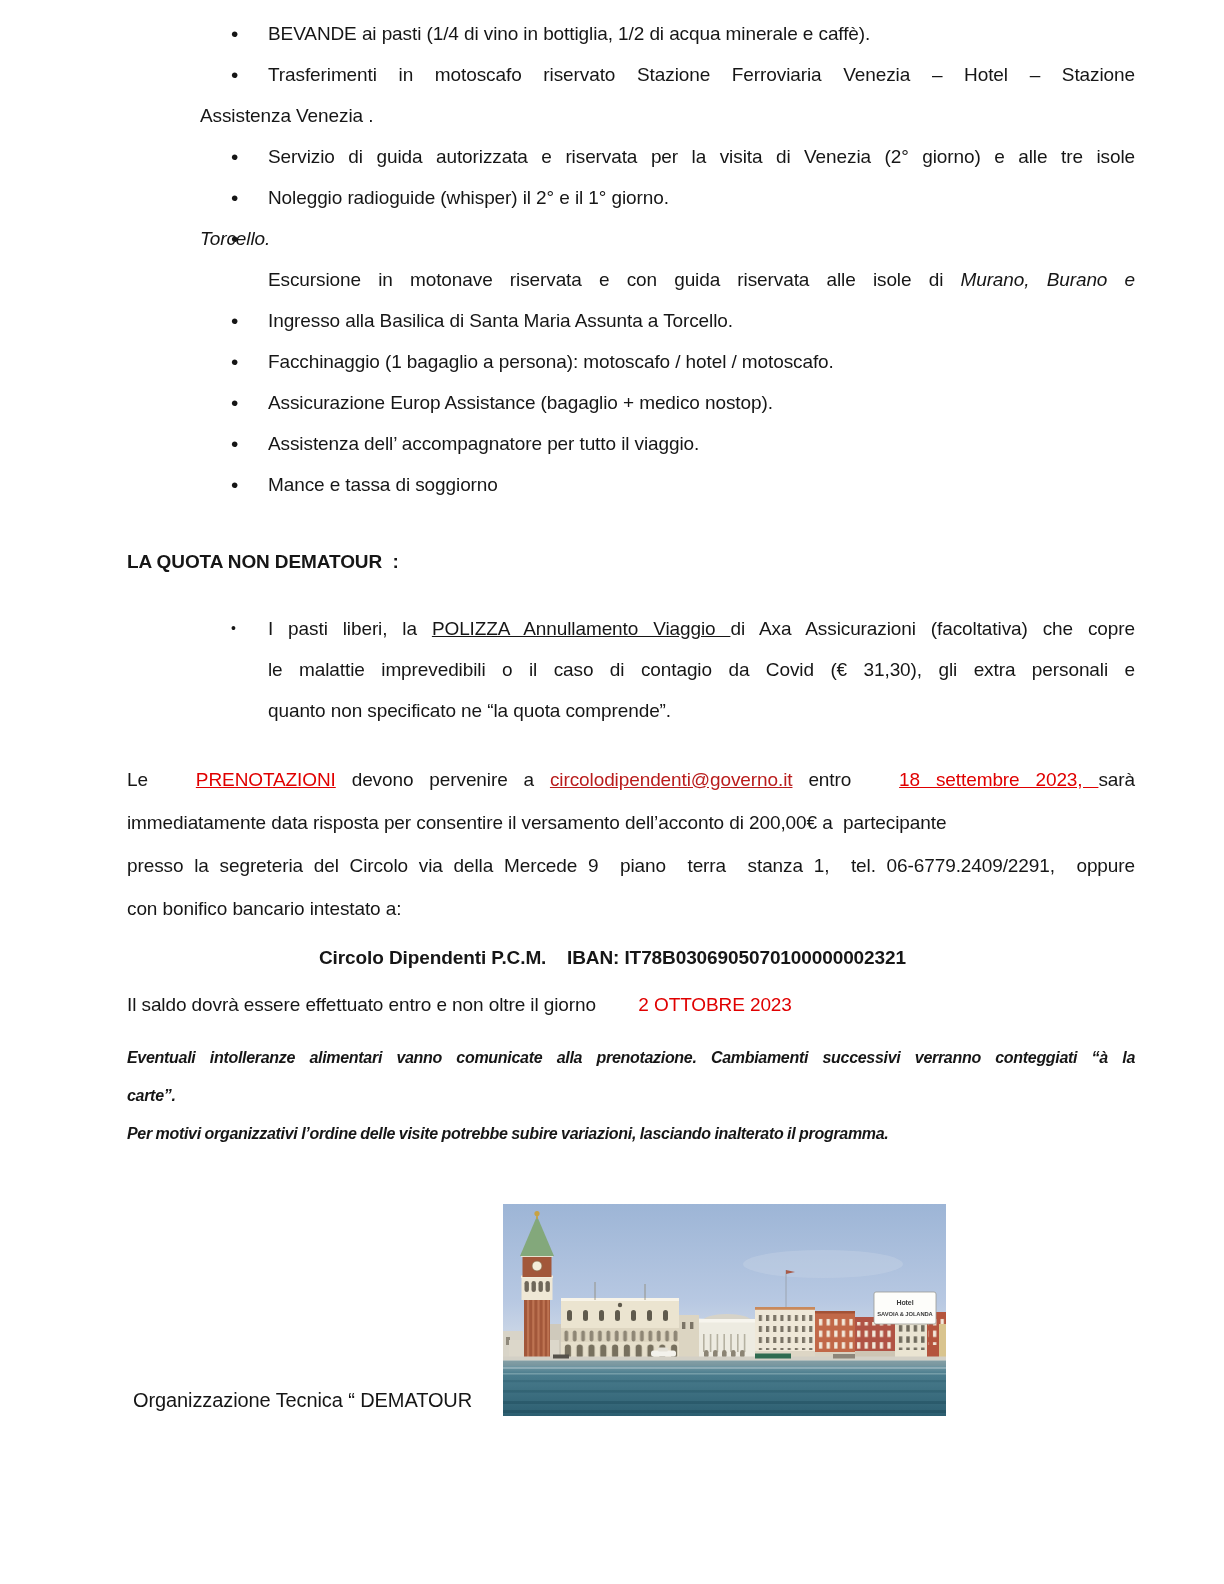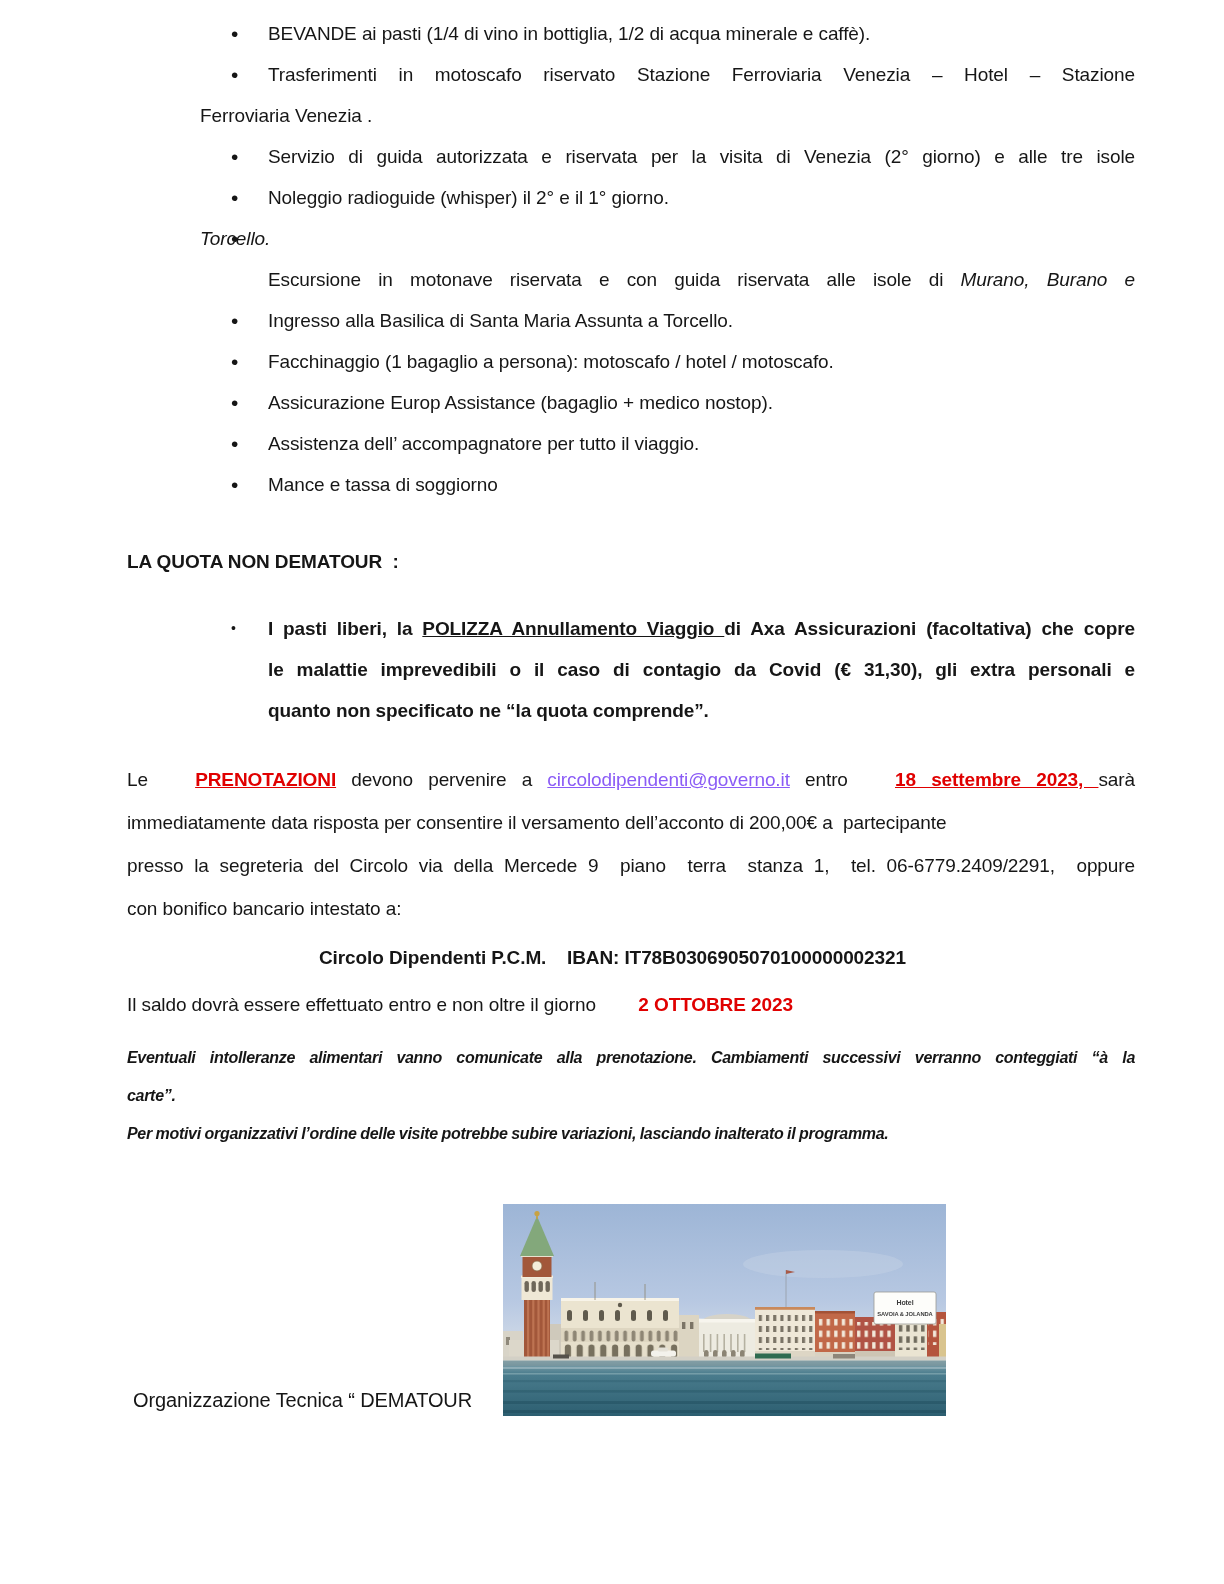--- a/index.html
+++ b/index.html
@@ -58,7 +58,7 @@
     <div class="li1">
       <span class="bullet">•</span>
       <div class="ln first jfull">Trasferimenti in motoscafo riservato Stazione Ferroviaria Venezia – Hotel – Stazione</div>
-      <div class="ln wrap">Ferroviaria Venezia .</div>
+      <div class="ln wrap">Assistenza Venezia .</div>
     </div>
     <div class="li1">
       <span class="bullet">•</span>

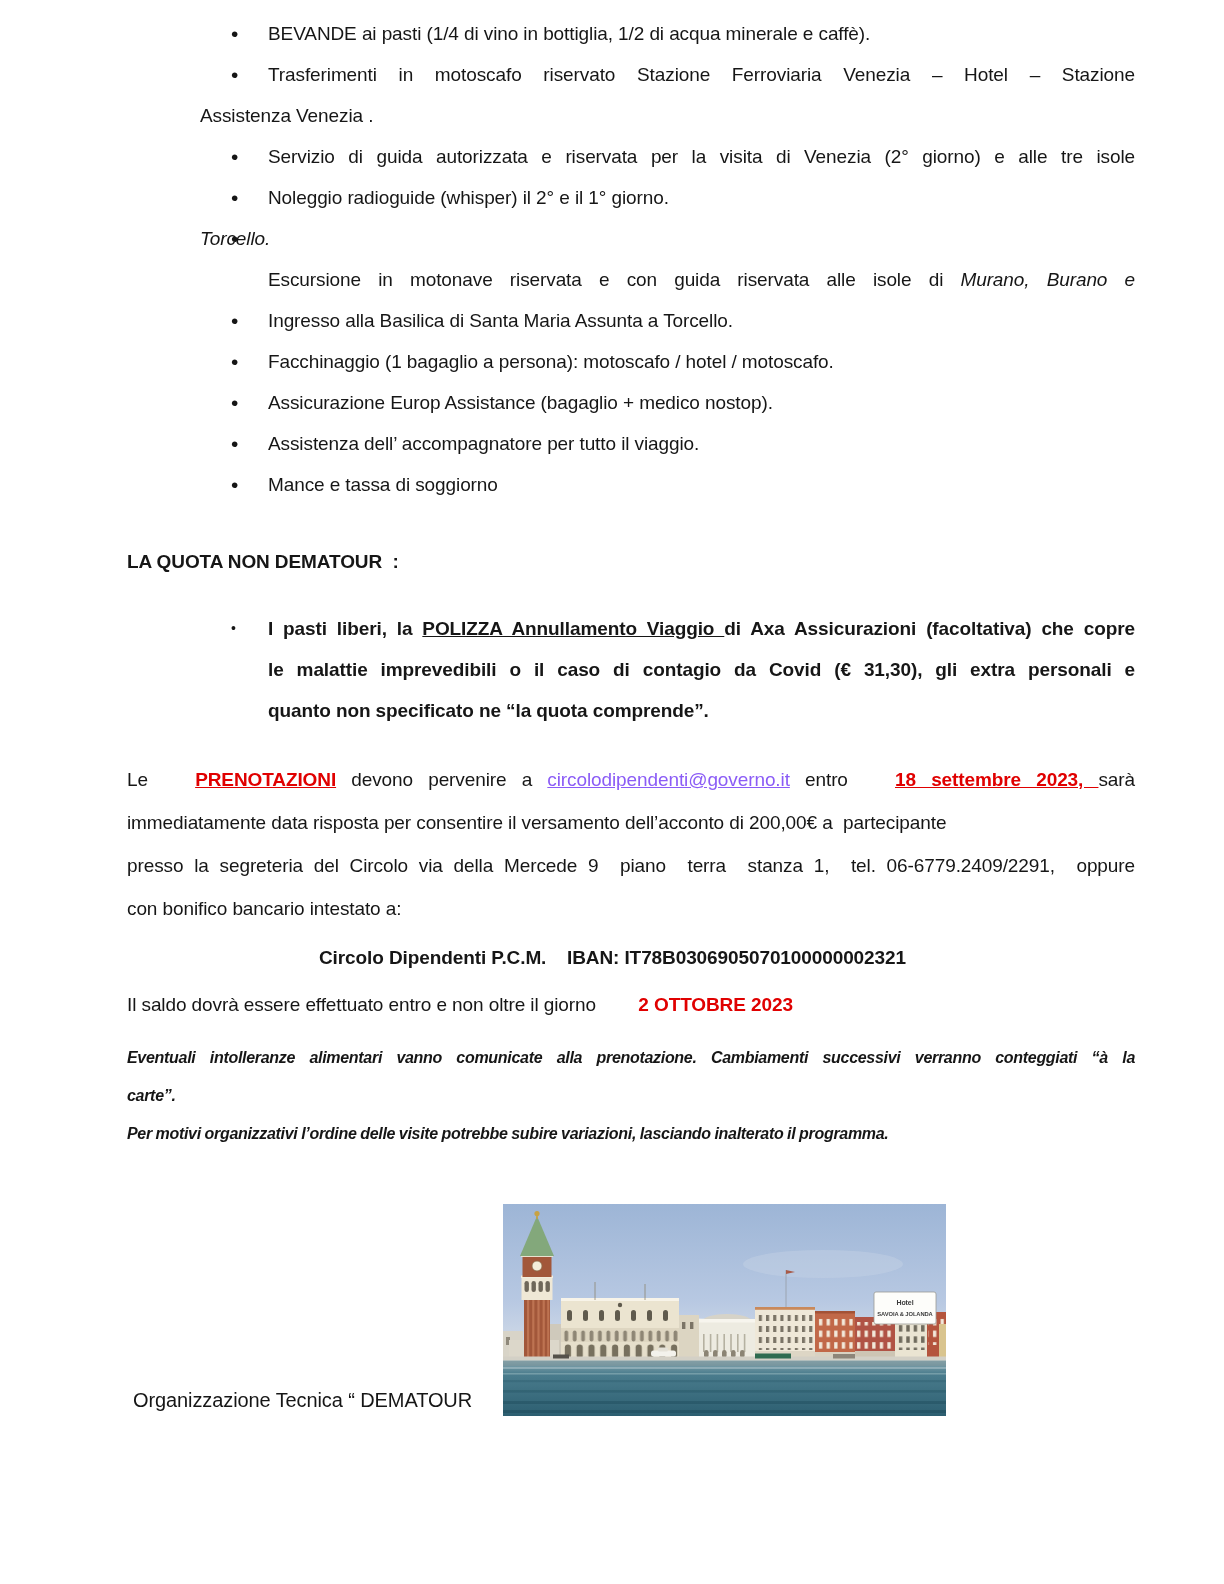--- a/index.html
+++ b/index.html
@@ -25,7 +25,7 @@
   .ln { line-height:41px; }
   .ln.first { padding-left:141px; }
   .ln.wrap  { padding-left:73px; }
-  .ln.l2    { padding-left:141px;font-weight:bold; }
+  .ln.l2    { padding-left:141px; }
   .jfull { text-align:justify; text-align-last:justify; }
   .it { font-style:italic; }
   .u { text-decoration:underline; }

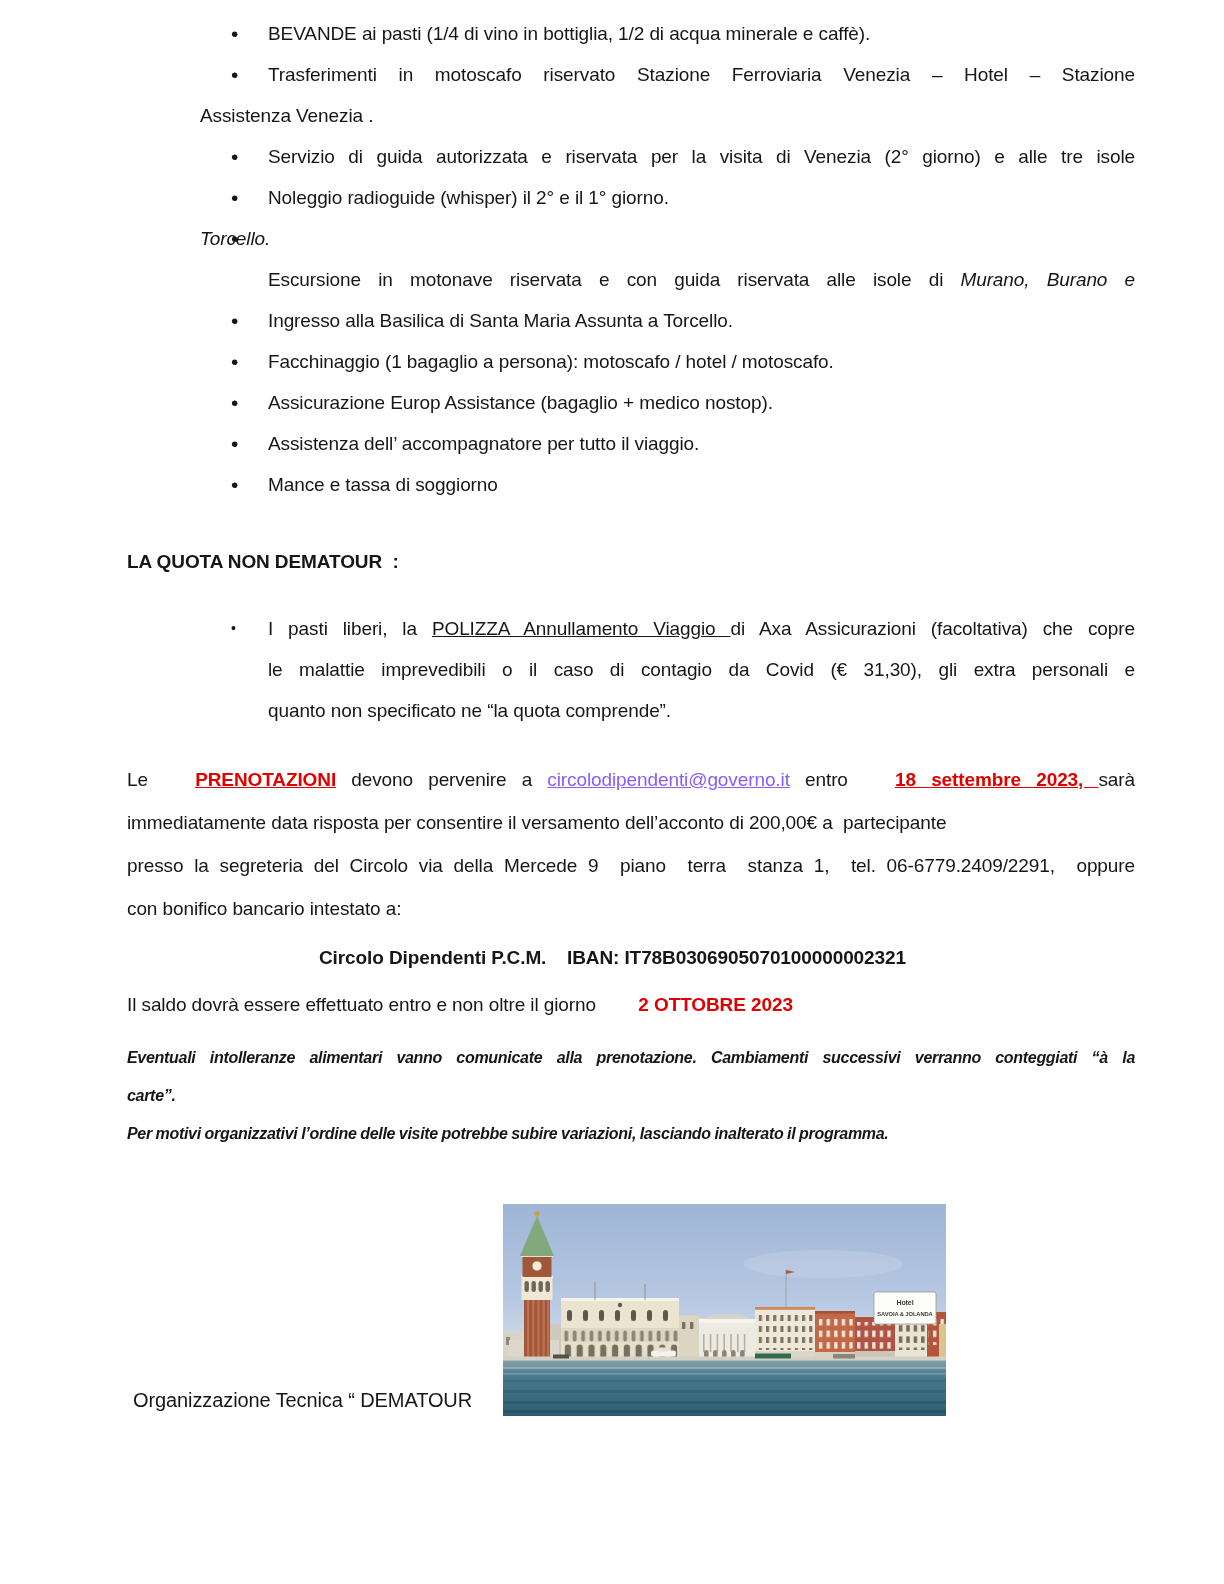--- a/index.html
+++ b/index.html
@@ -30,7 +30,7 @@
   .it { font-style:italic; }
   .u { text-decoration:underline; }
   .red { color:#e00000; }
-  .bold { font-weight:bold;padding-left:32px; }
+  .bold { font-weight:normal;padding-left:32px; }
   .link { color:#8b5cf6; text-decoration:underline; cursor:pointer; }
   .heading { font-weight:bold; line-height:41px; margin-top:36px; }
   .list2 { margin-top:26px; }

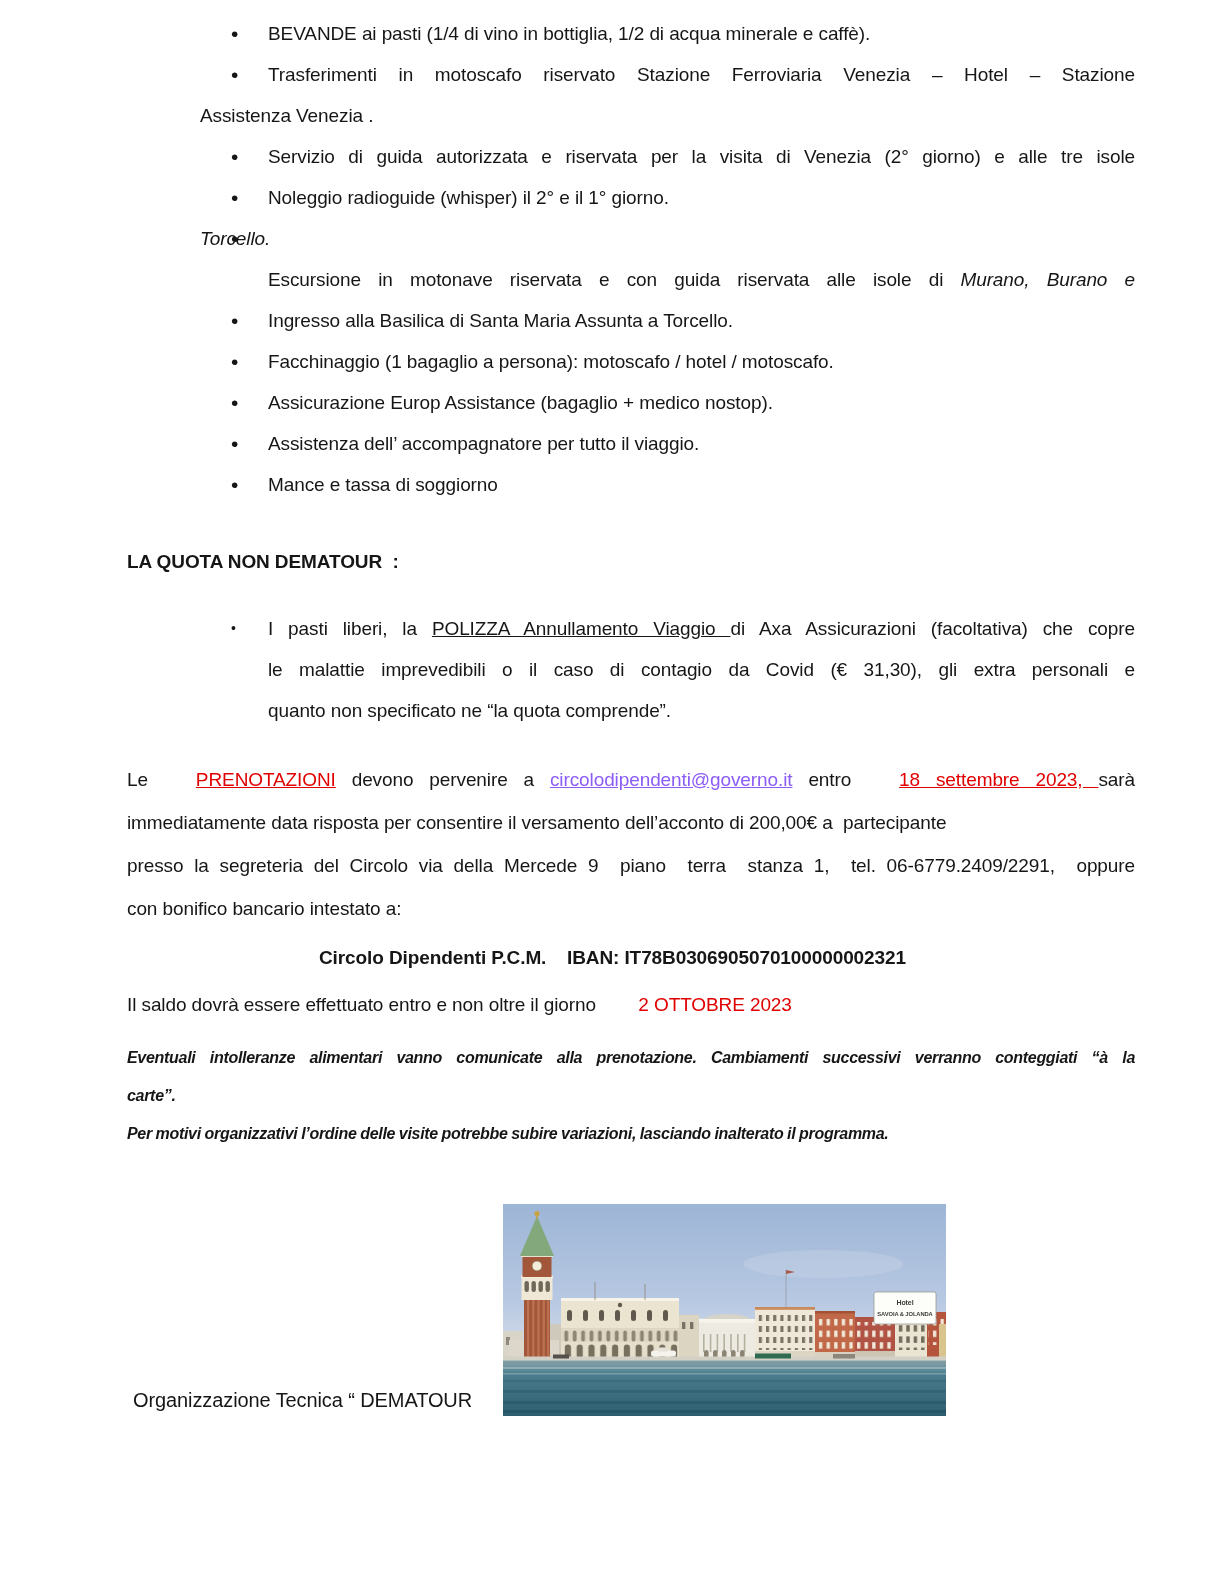--- a/index.html
+++ b/index.html
@@ -31,7 +31,7 @@
   .u { text-decoration:underline; }
   .red { color:#e00000; }
   .bold { font-weight:normal;padding-left:32px; }
-  .link { color:#8b5cf6; text-decoration:underline; cursor:pointer; }
+  .link { color:#b91c1c; text-decoration:underline; cursor:pointer; }
   .heading { font-weight:bold; line-height:41px; margin-top:36px; }
   .list2 { margin-top:26px; }
   .booking { margin-top:27px; }

